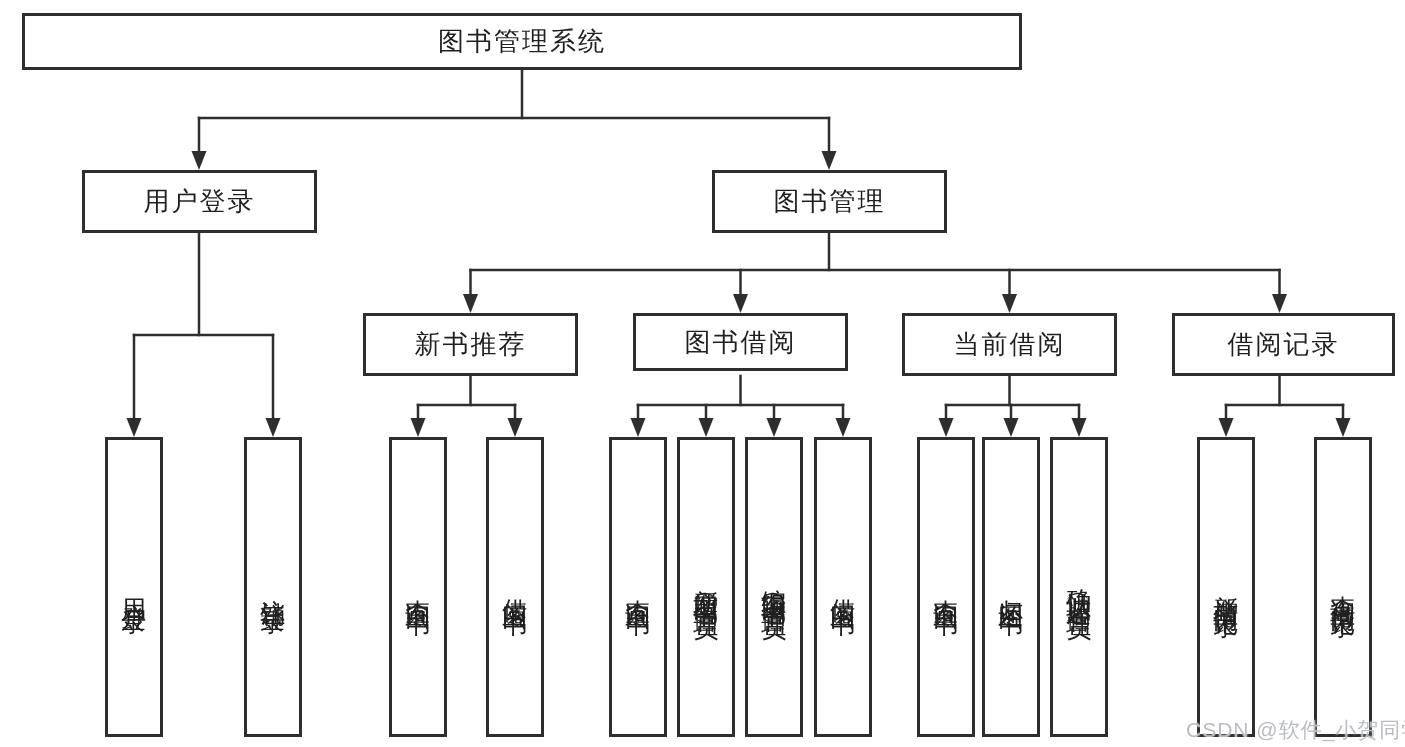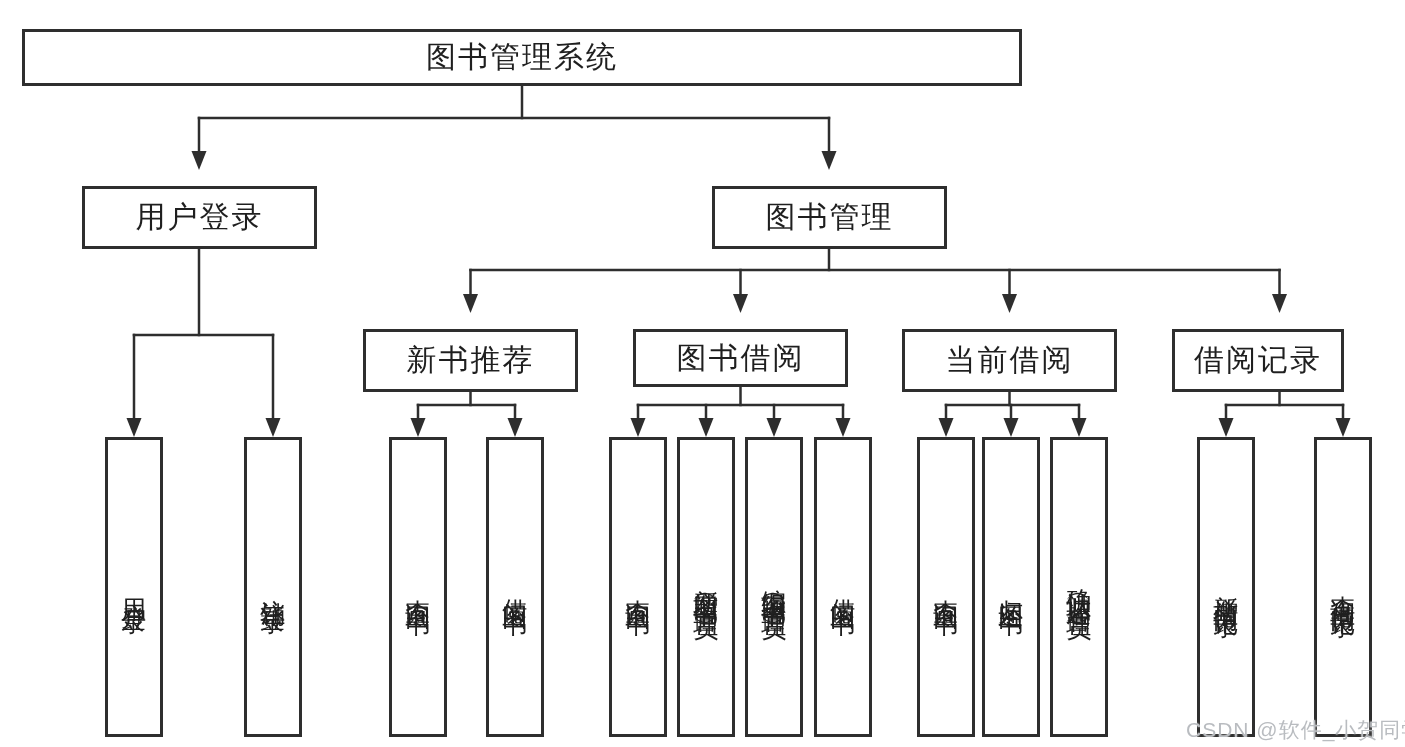--- a/index.html
+++ b/index.html
@@ -21,7 +21,7 @@
     justify-content:center;
     color:#1f1f1f;
   }
-  .hnode{font-size:30px;letter-spacing:2px;white-space:nowrap;margin-top:16px;}
+  .hnode{font-size:26px;letter-spacing:2px;white-space:nowrap;}
   .vnode span{
     writing-mode:vertical-rl;
     text-orientation:mixed;

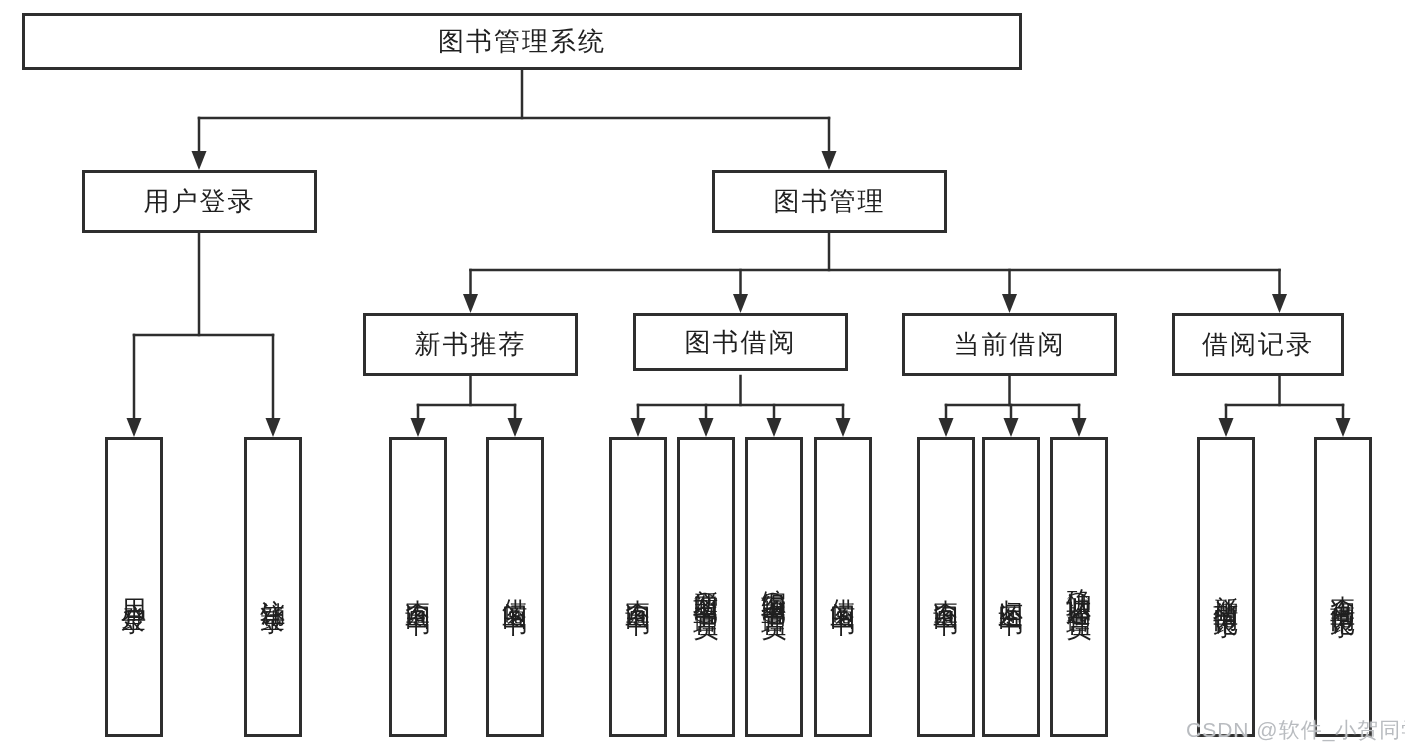--- a/index.html
+++ b/index.html
@@ -110,7 +110,7 @@
   <div class="node hnode" style="left:363px;top:313px;width:215px;height:63px;">新书推荐</div>
   <div class="node hnode" style="left:633px;top:313px;width:215px;height:58px;">图书借阅</div>
   <div class="node hnode" style="left:902px;top:313px;width:215px;height:63px;font-family:Liberation Serif, serif;">当前借阅</div>
-  <div class="node hnode" style="left:1172px;top:313px;width:172px;height:63px;">借阅记录</div>
+  <div class="node hnode" style="left:1172px;top:313px;width:223px;height:63px;">借阅记录</div>
 
   <div class="node vnode" style="left:105px;top:437px;width:58px;height:300px;">
     <span>用户登录</span>

